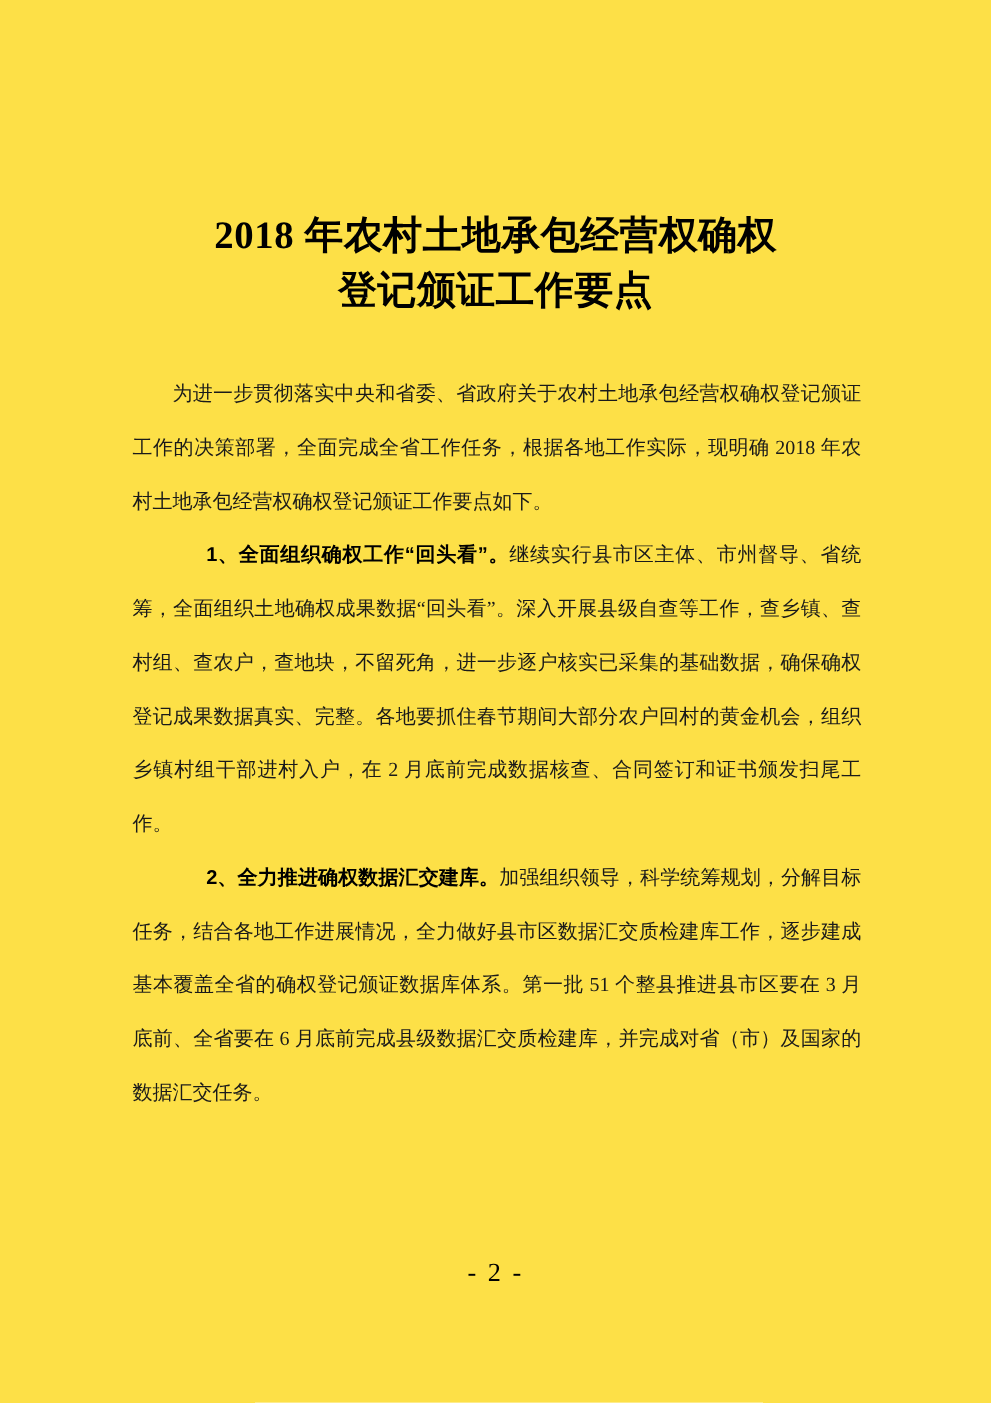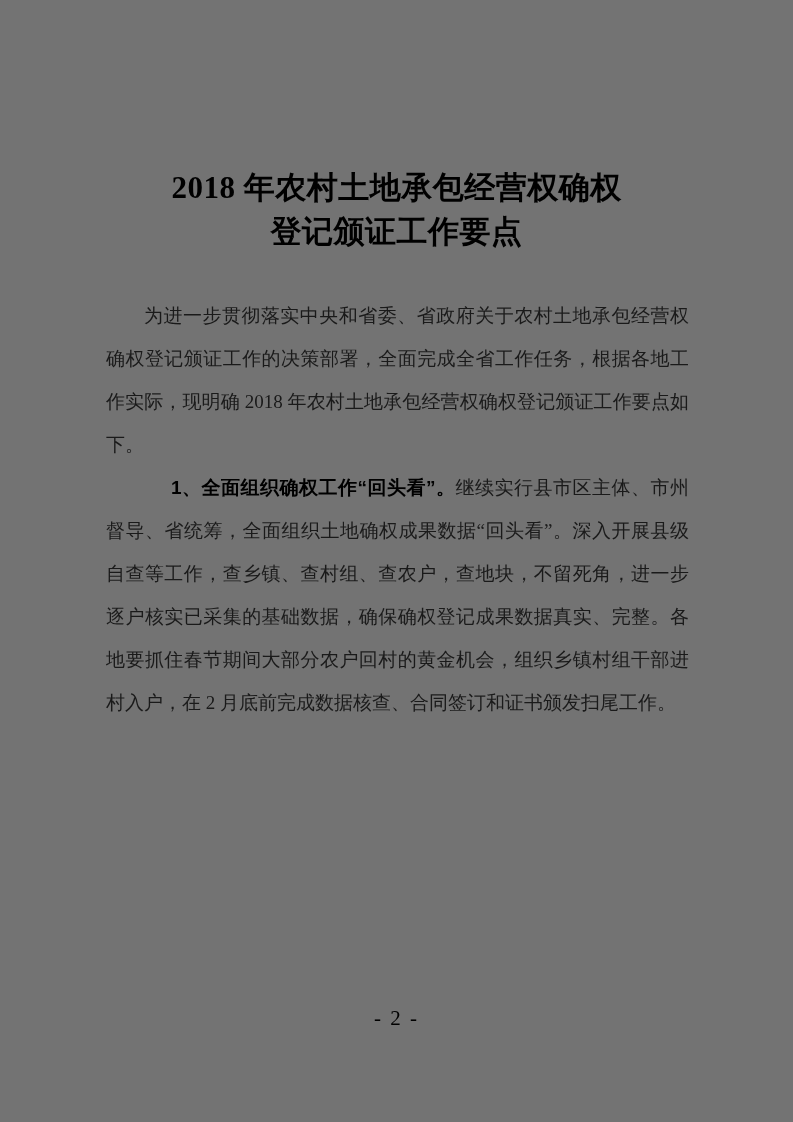--- a/index.html
+++ b/index.html
@@ -17,7 +17,7 @@
     position: relative;
     width: 793px;
     height: 1122px;
-    background: #737373;
+    background: #fde047;
     color: #000000;
   }
   .doc-title {

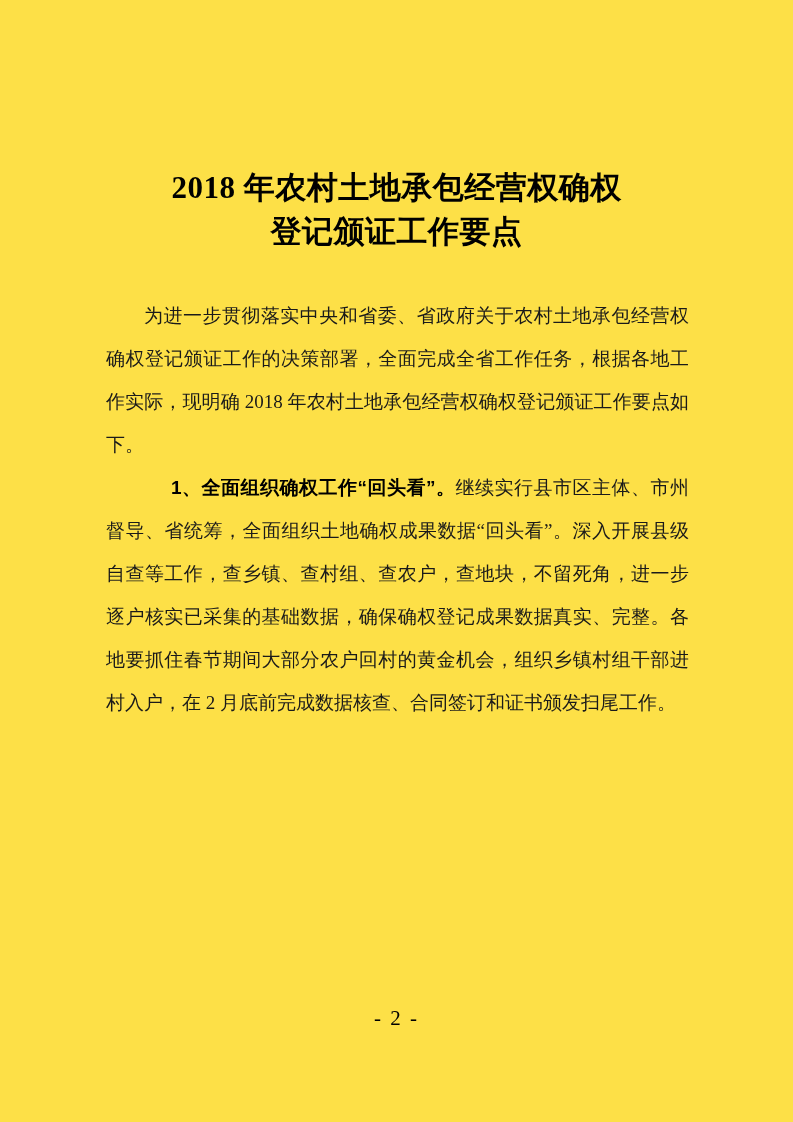--- a/index.html
+++ b/index.html
@@ -42,7 +42,7 @@
     left: 106px;
     width: 583px;
     font-family: "Liberation Serif", "DejaVu Serif", serif;
-    font-size: 19px;
+    font-size: 16px;
     line-height: 43px;
     text-align: justify;
     color: #1a1a1a;

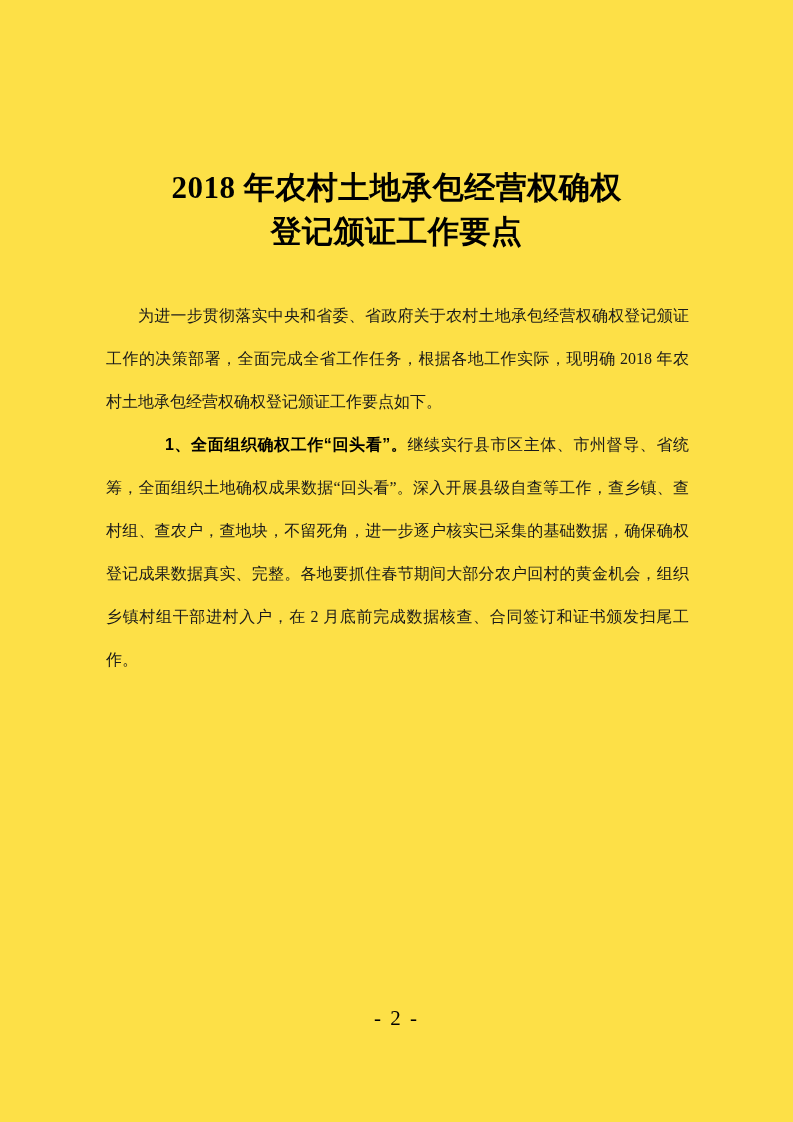--- a/index.html
+++ b/index.html
@@ -83,6 +83,7 @@
   <div class="doc-body" id="doc-body">
       <p><span class="run-regular">为进一步贯彻落实中央和省委、省政府关于农村土地承包经营权确权登记颁证工作的决策部署，全面完成全省工作任务，根据各地工作实际，现明确 2018 年农村土地承包经营权确权登记颁证工作要点如下。</span></p>
       <p><span class="run-bold">1、全面组织确权工作“回头看”。</span><span class="run-regular">继续实行县市区主体、市州督导、省统筹，全面组织土地确权成果数据“回头看”。深入开展县级自查等工作，查乡镇、查村组、查农户，查地块，不留死角，进一步逐户核实已采集的基础数据，确保确权登记成果数据真实、完整。各地要抓住春节期间大部分农户回村的黄金机会，组织乡镇村组干部进村入户，在 2 月底前完成数据核查、合同签订和证书颁发扫尾工作。</span></p>
+      <p><span class="run-bold">2、全力推进确权数据汇交建库。</span><span class="run-regular">加强组织领导，科学统筹规划，分解目标任务，结合各地工作进展情况，全力做好县市区数据汇交质检建库工作，逐步建成基本覆盖全省的确权登记颁证数据库体系。第一批 51 个整县推进县市区要在 3 月底前、全省要在 6 月底前完成县级数据汇交质检建库，并完成对省（市）及国家的数据汇交任务。</span></p>
     </div>
 
   <div class="page-number">- 2 -</div>

